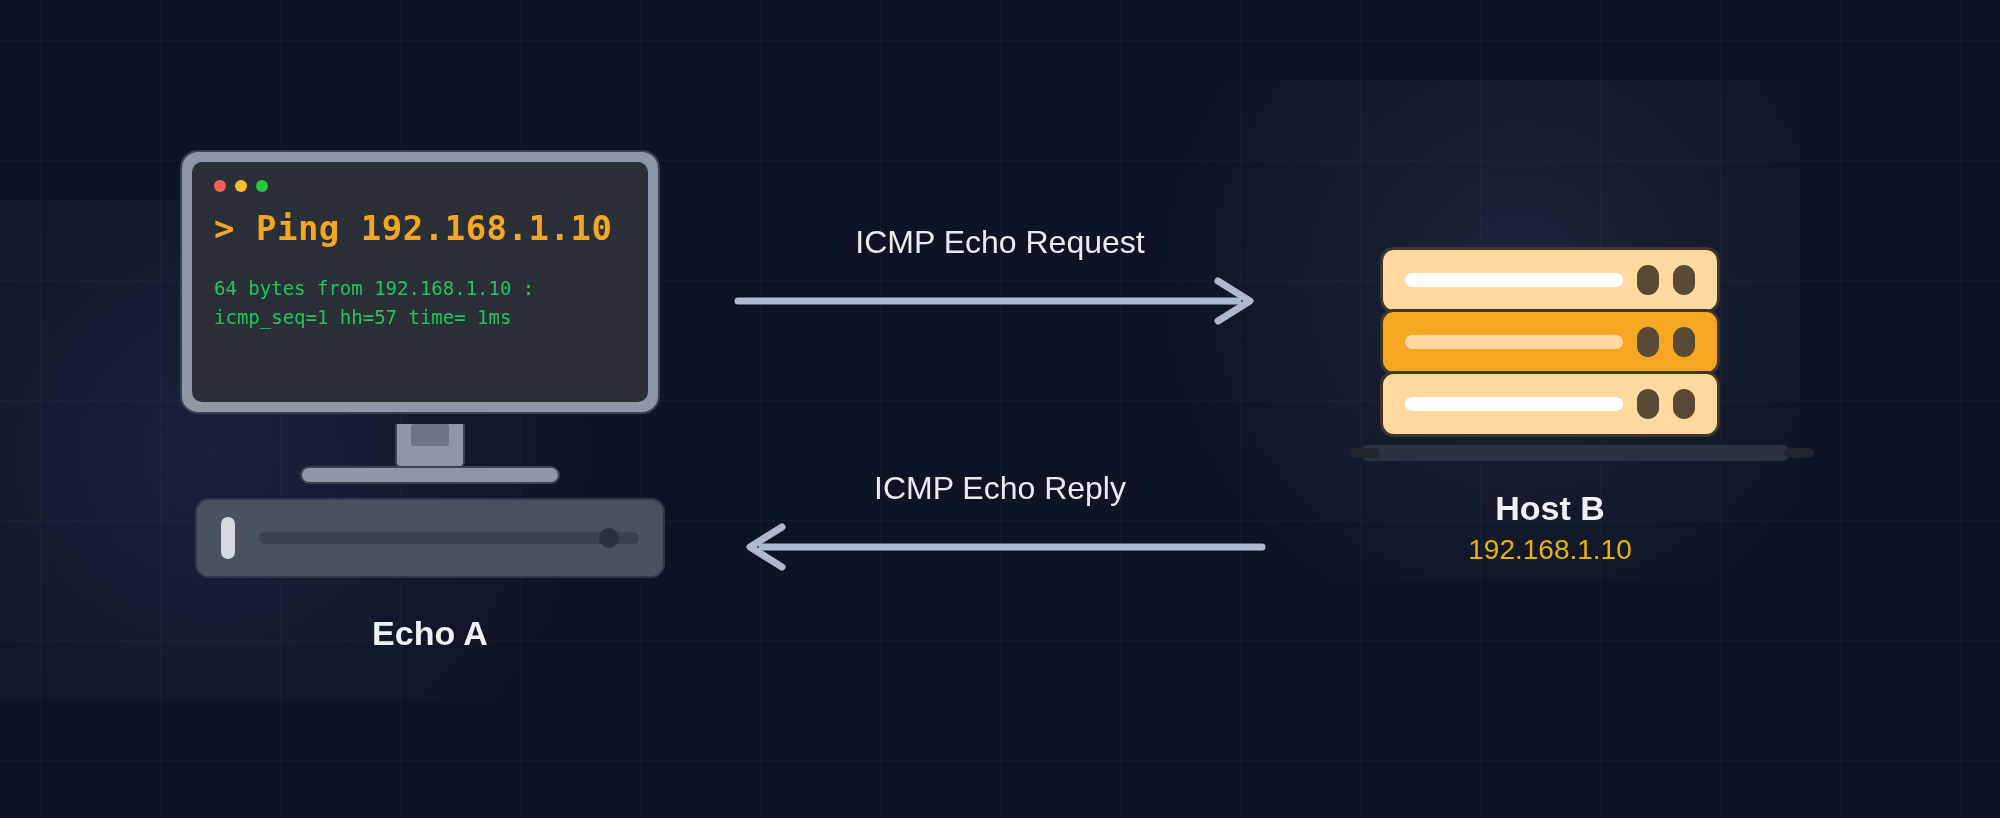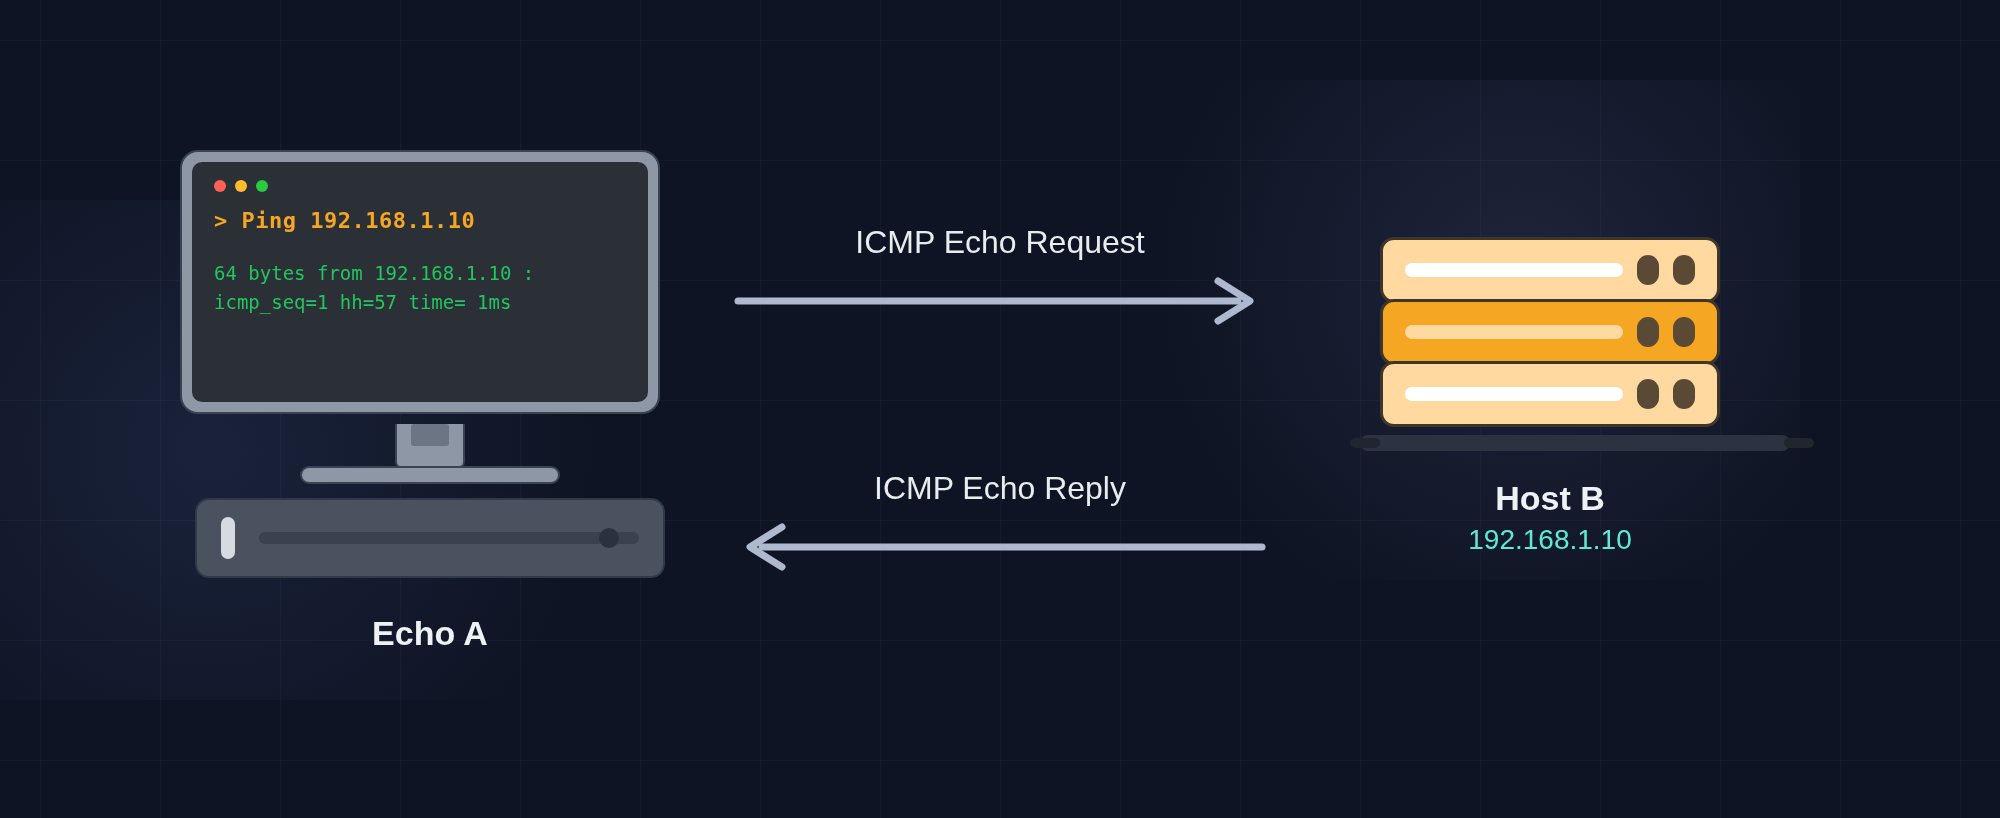--- a/index.html
+++ b/index.html
@@ -64,7 +64,7 @@
   .dot-g { background: #28c840; }
   .cmd-line {
     color: #f5a623;
-    font-size: 22px;
+    font-size: 34px;
     font-weight: 600;
     margin-bottom: 26px;
     letter-spacing: 0.5px;

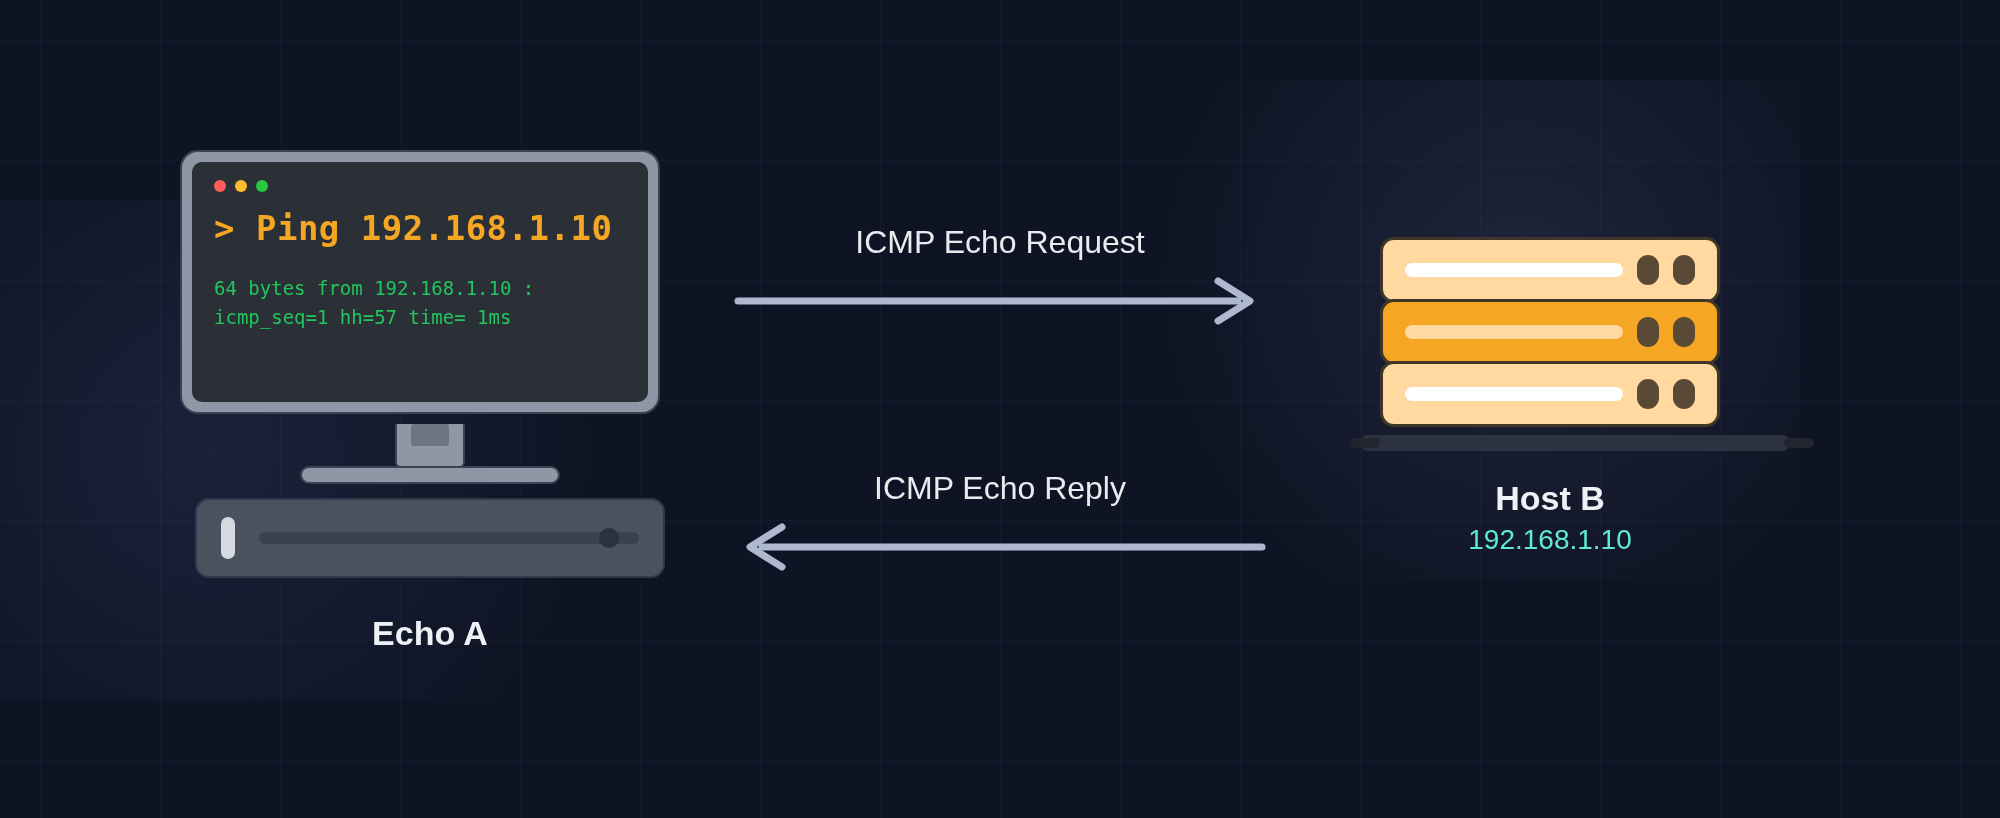--- a/index.html
+++ b/index.html
@@ -137,7 +137,7 @@
   
   .host-b {
     position: absolute;
-    right: 260px; top: 237px;
+    right: 260px; top: 247px;
     width: 380px;
     text-align: center;
   }

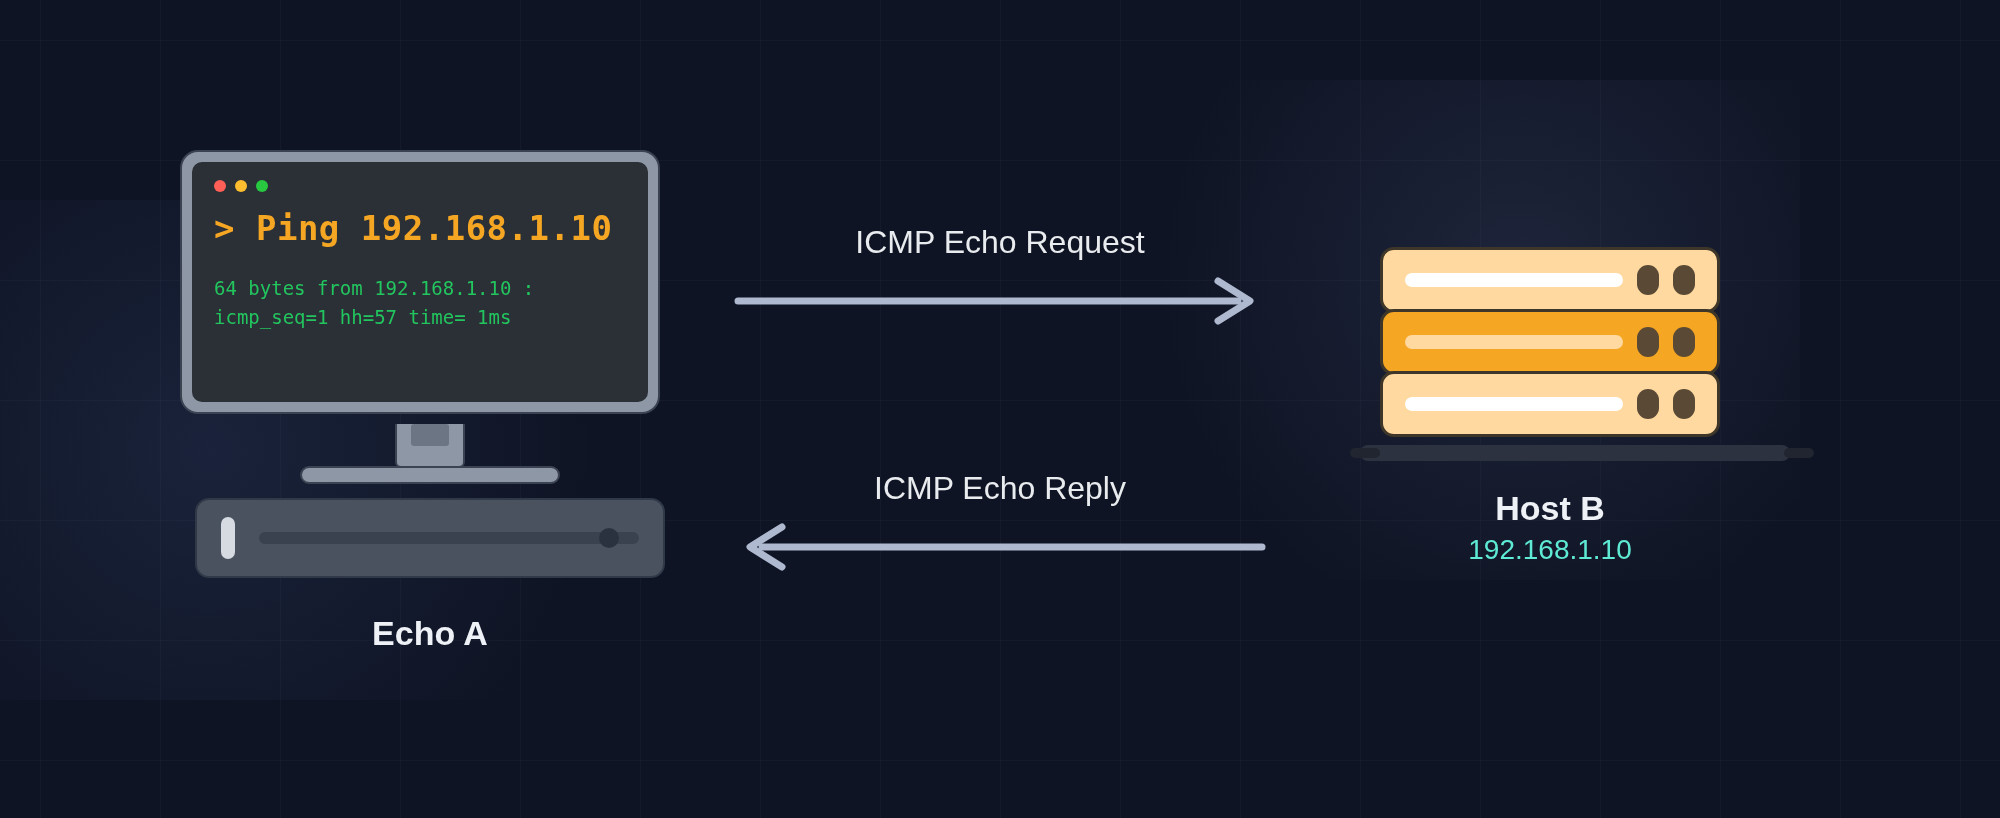--- a/index.html
+++ b/index.html
@@ -191,7 +191,7 @@
   }
   .host-b-ip {
     margin-top: 6px;
-    color: #5eead4;
+    color: #eab308;
     font-size: 28px;
     font-weight: 400;
   }

